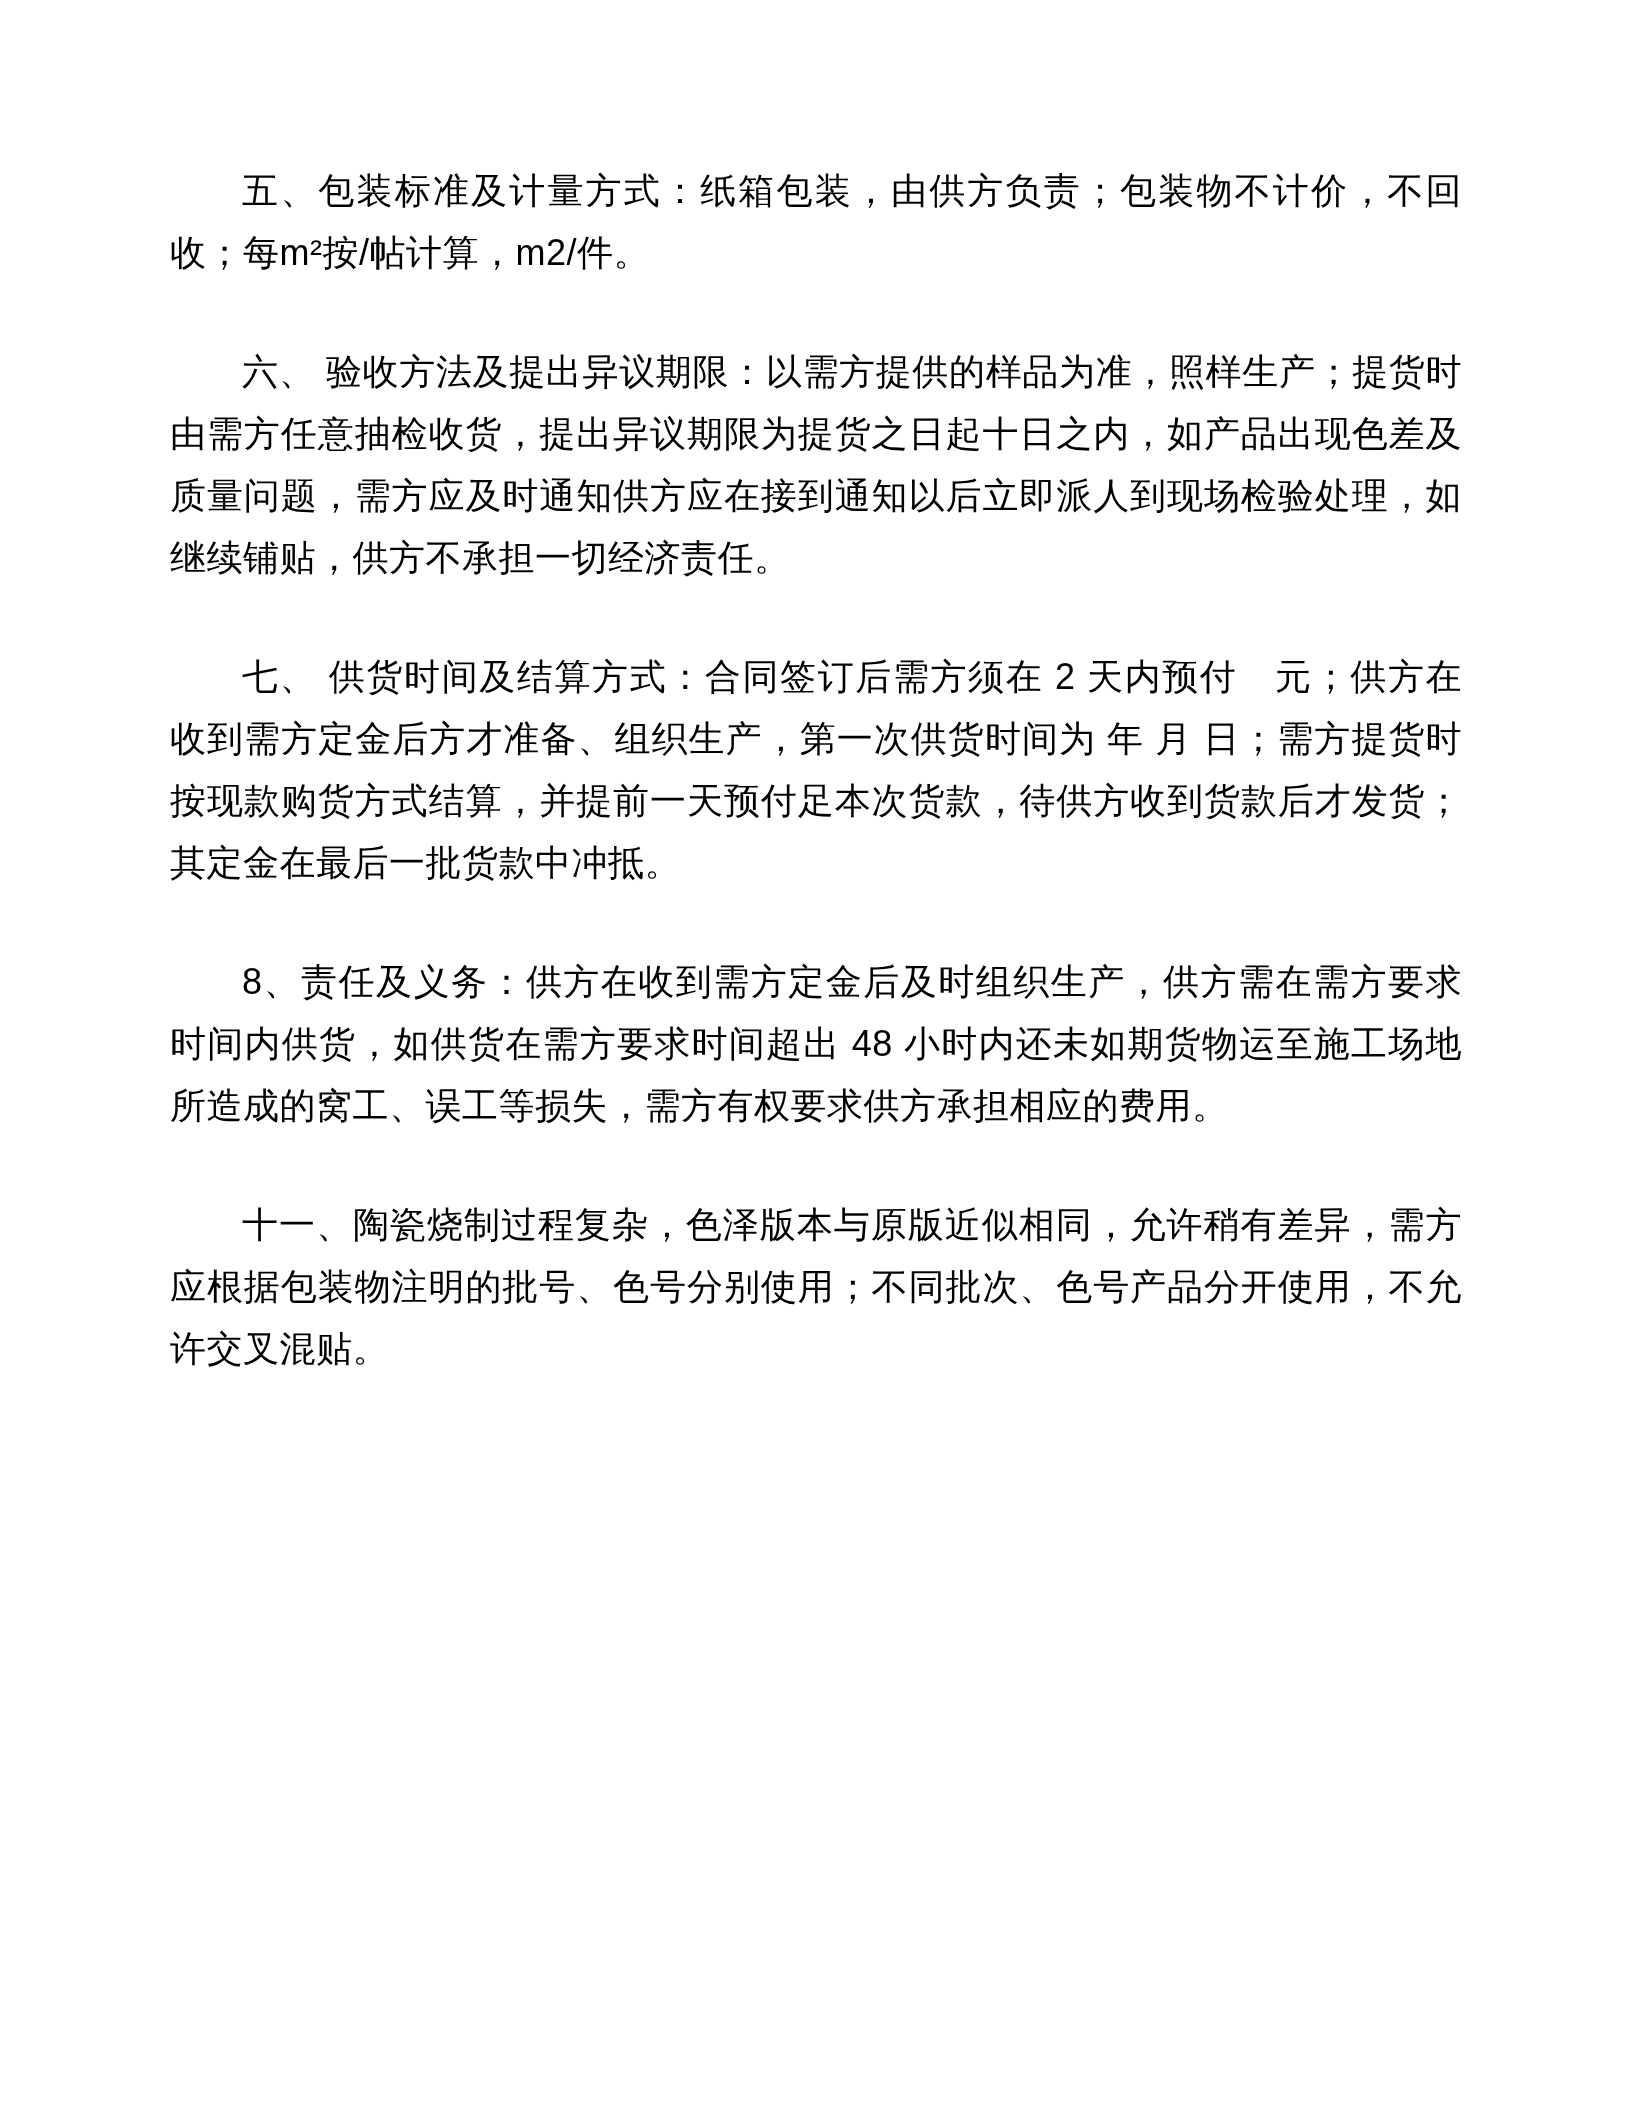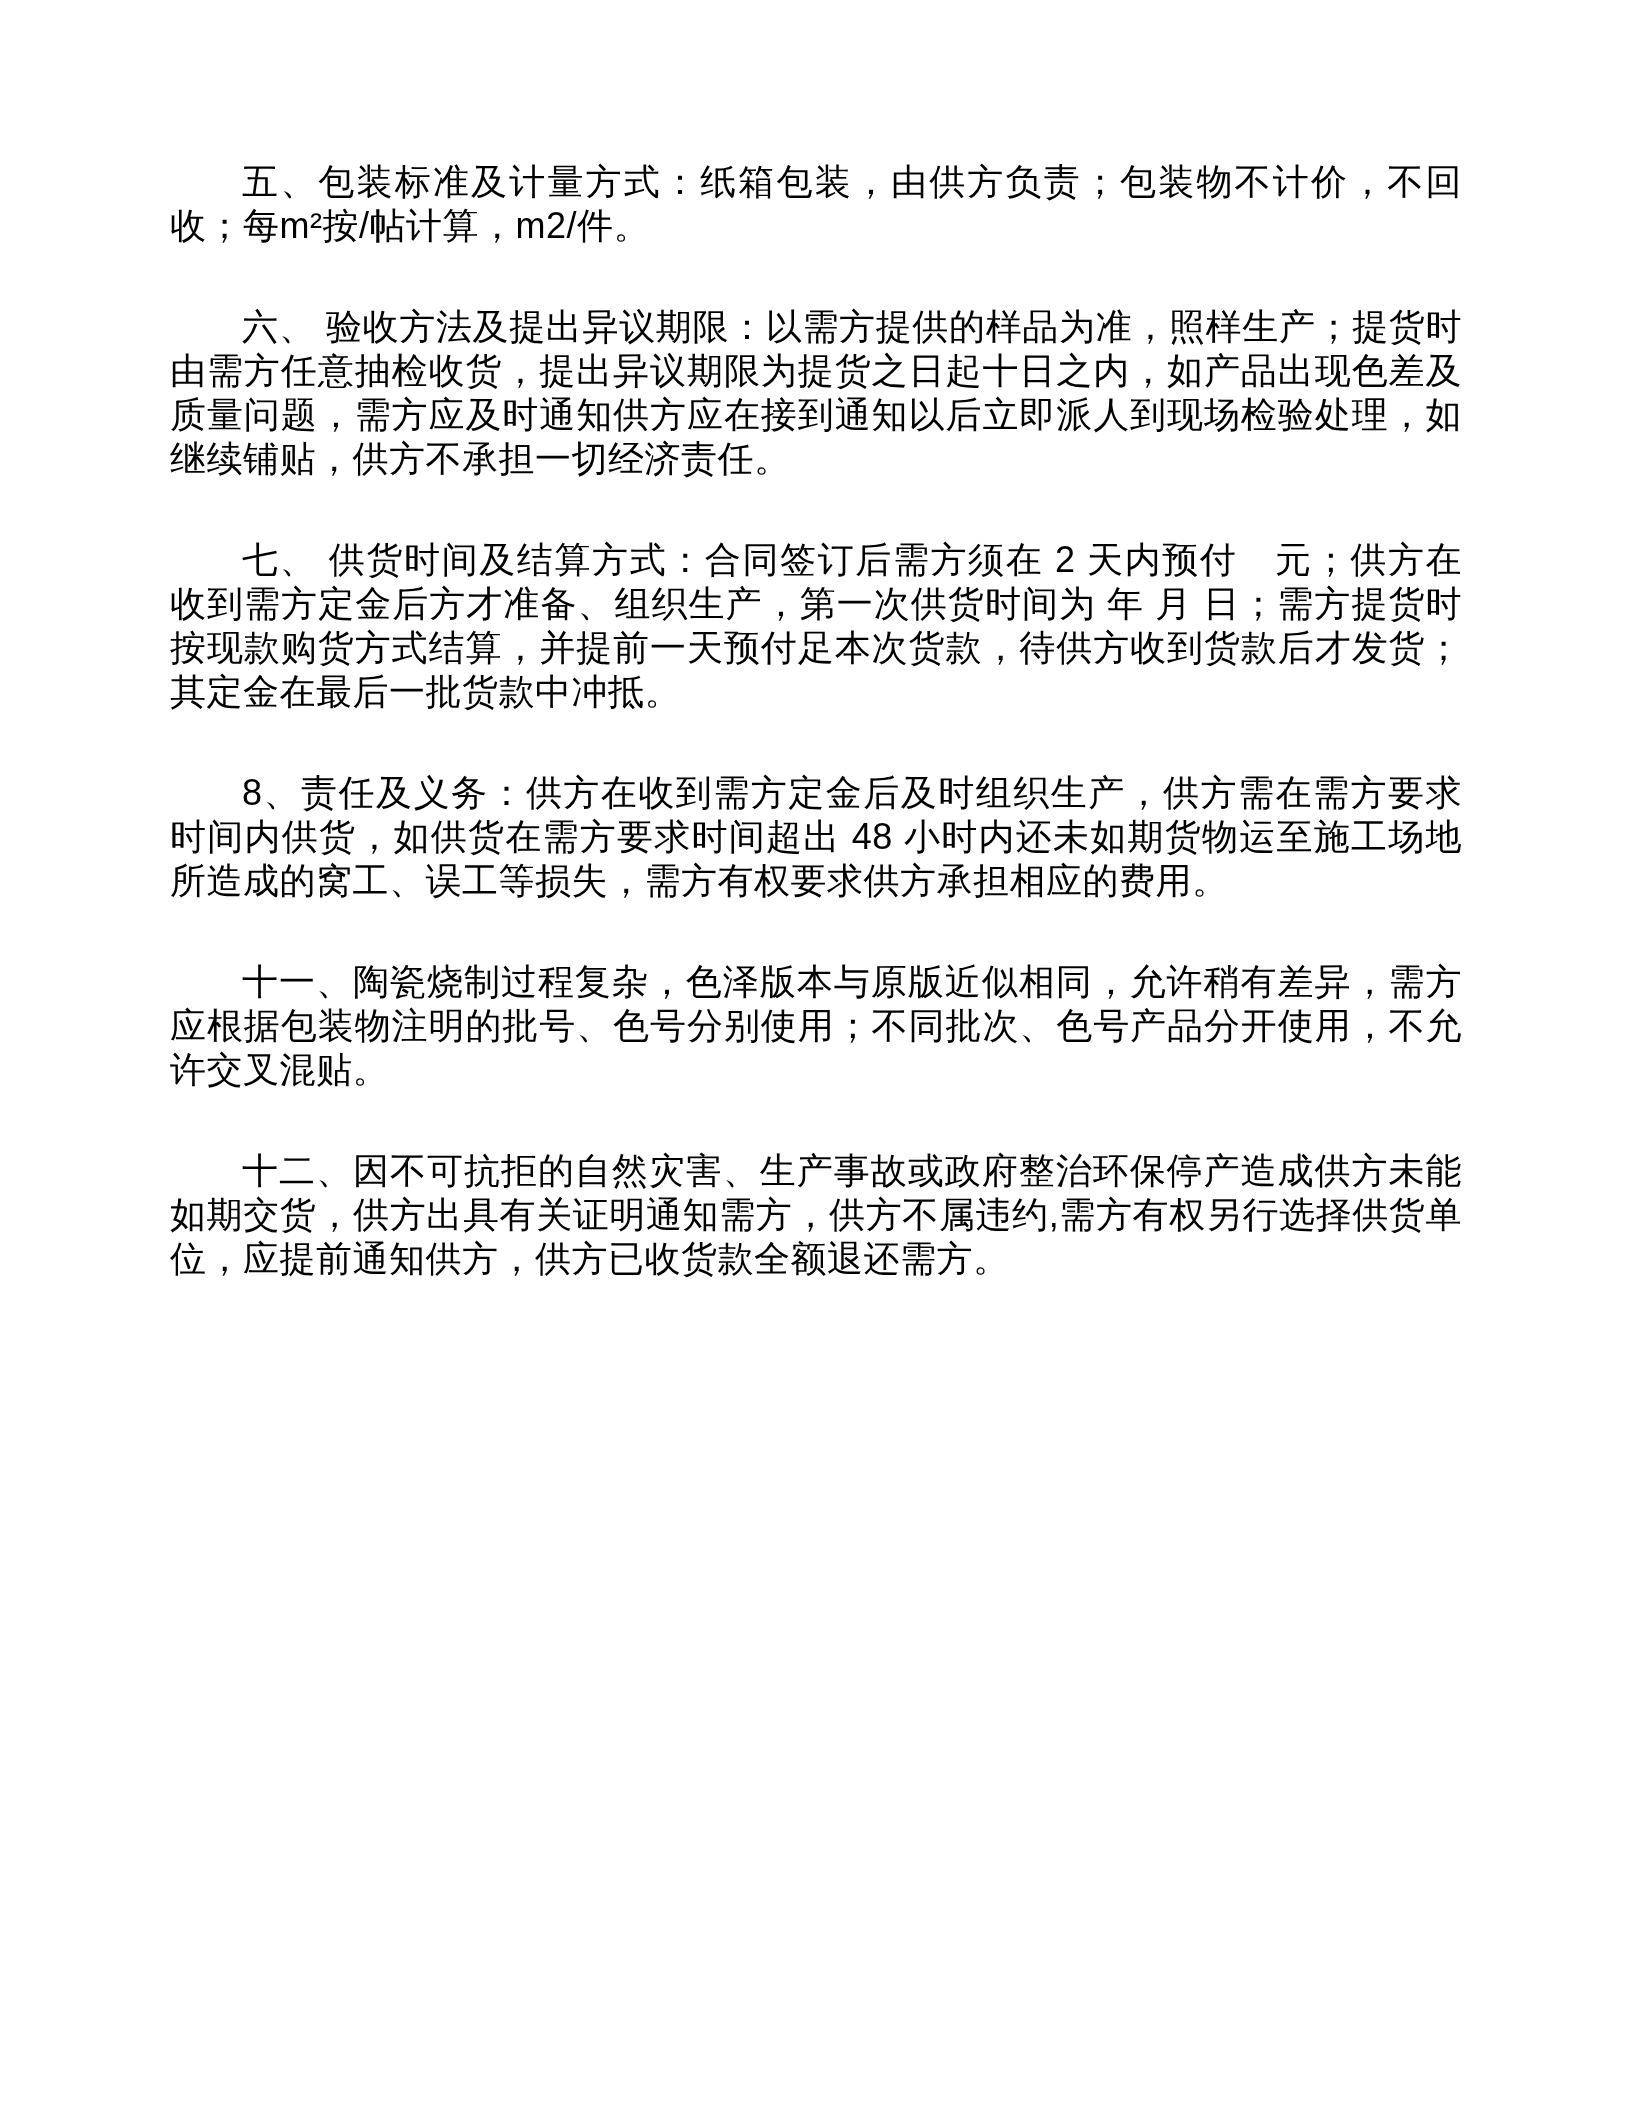--- a/index.html
+++ b/index.html
@@ -21,7 +21,7 @@
   }
   .clause {
     font-size: 36px;
-    line-height: 44px;
+    line-height: 62px;
     margin: 0 0 57px 0;
     text-indent: 2em;
     text-align: justify;

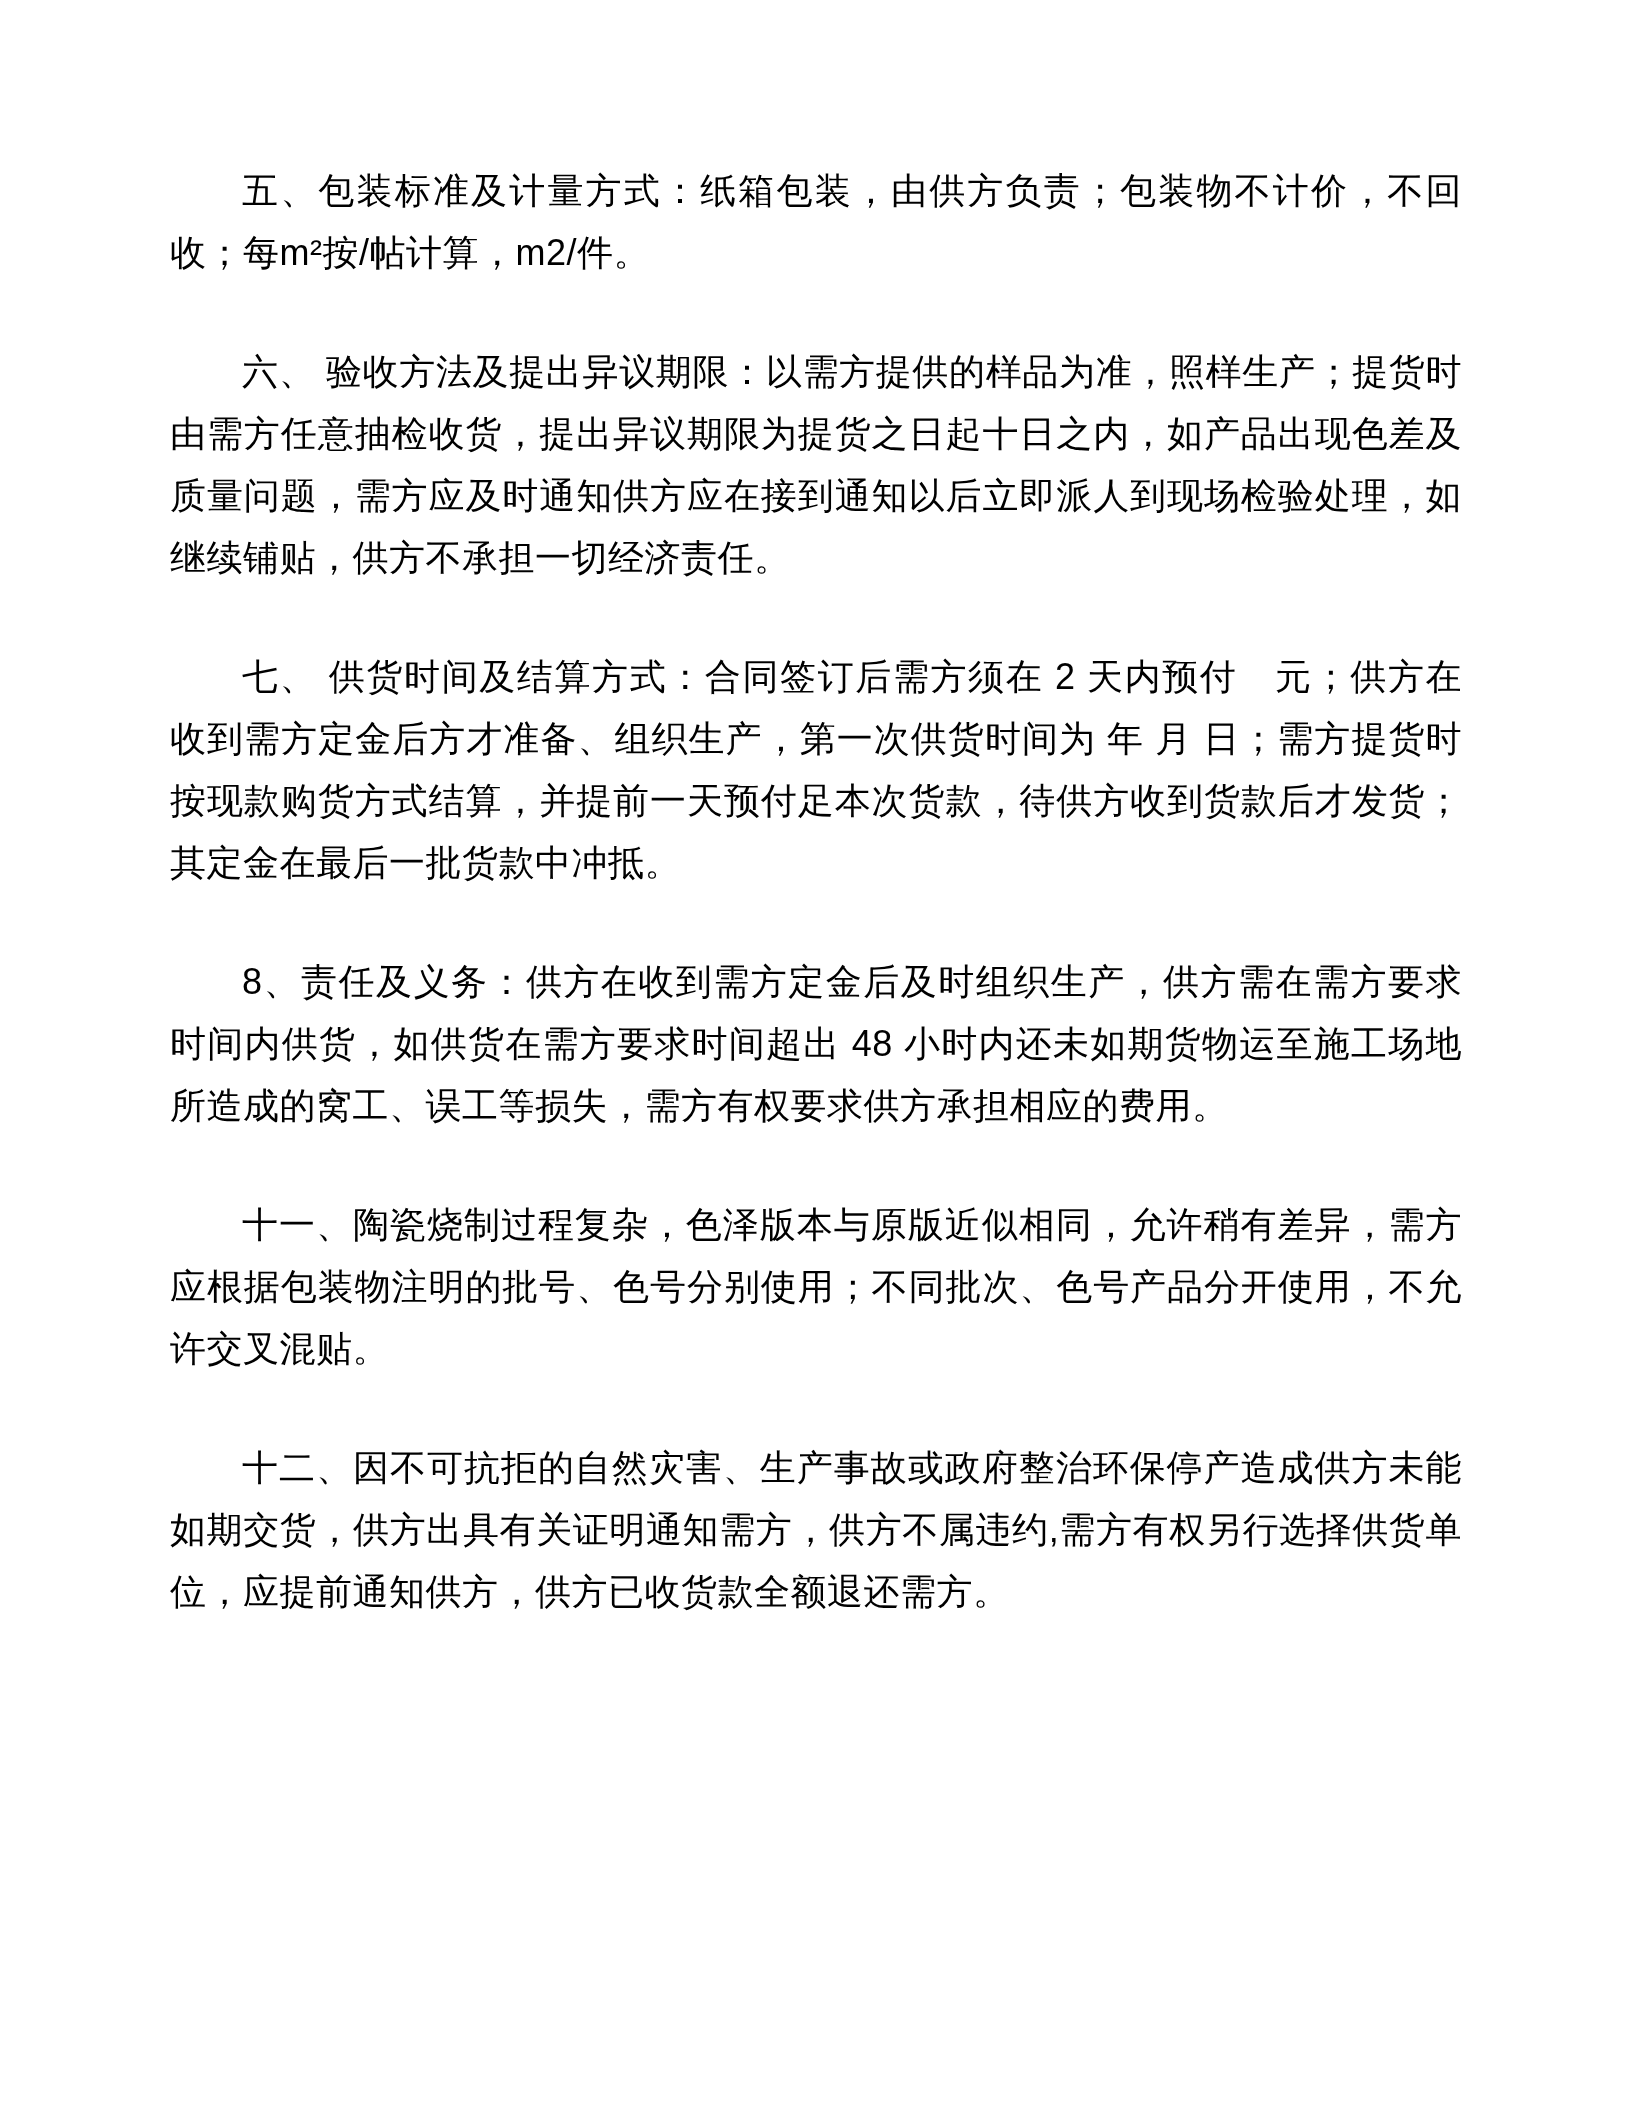--- a/index.html
+++ b/index.html
@@ -40,7 +40,6 @@
   <p class="clause">七、 供货时间及结算方式：合同签订后需方须在 2 天内预付　元；供方在收到需方定金后方才准备、组织生产，第一次供货时间为 年 月 日；需方提货时按现款购货方式结算，并提前一天预付足本次货款，待供方收到货款后才发货；其定金在最后一批货款中冲抵。</p>
   <p class="clause">8、责任及义务：供方在收到需方定金后及时组织生产，供方需在需方要求时间内供货，如供货在需方要求时间超出 48 小时内还未如期货物运至施工场地所造成的窝工、误工等损失，需方有权要求供方承担相应的费用。</p>
   <p class="clause">十一、陶瓷烧制过程复杂，色泽版本与原版近似相同，允许稍有差异，需方应根据包装物注明的批号、色号分别使用；不同批次、色号产品分开使用，不允许交叉混贴。</p>
-  <p class="clause">十二、因不可抗拒的自然灾害、生产事故或政府整治环保停产造成供方未能如期交货，供方出具有关证明通知需方，供方不属违约,需方有权另行选择供货单位，应提前通知供方，供方已收货款全额退还需方。</p>
 </main>
 
 </body></html>

